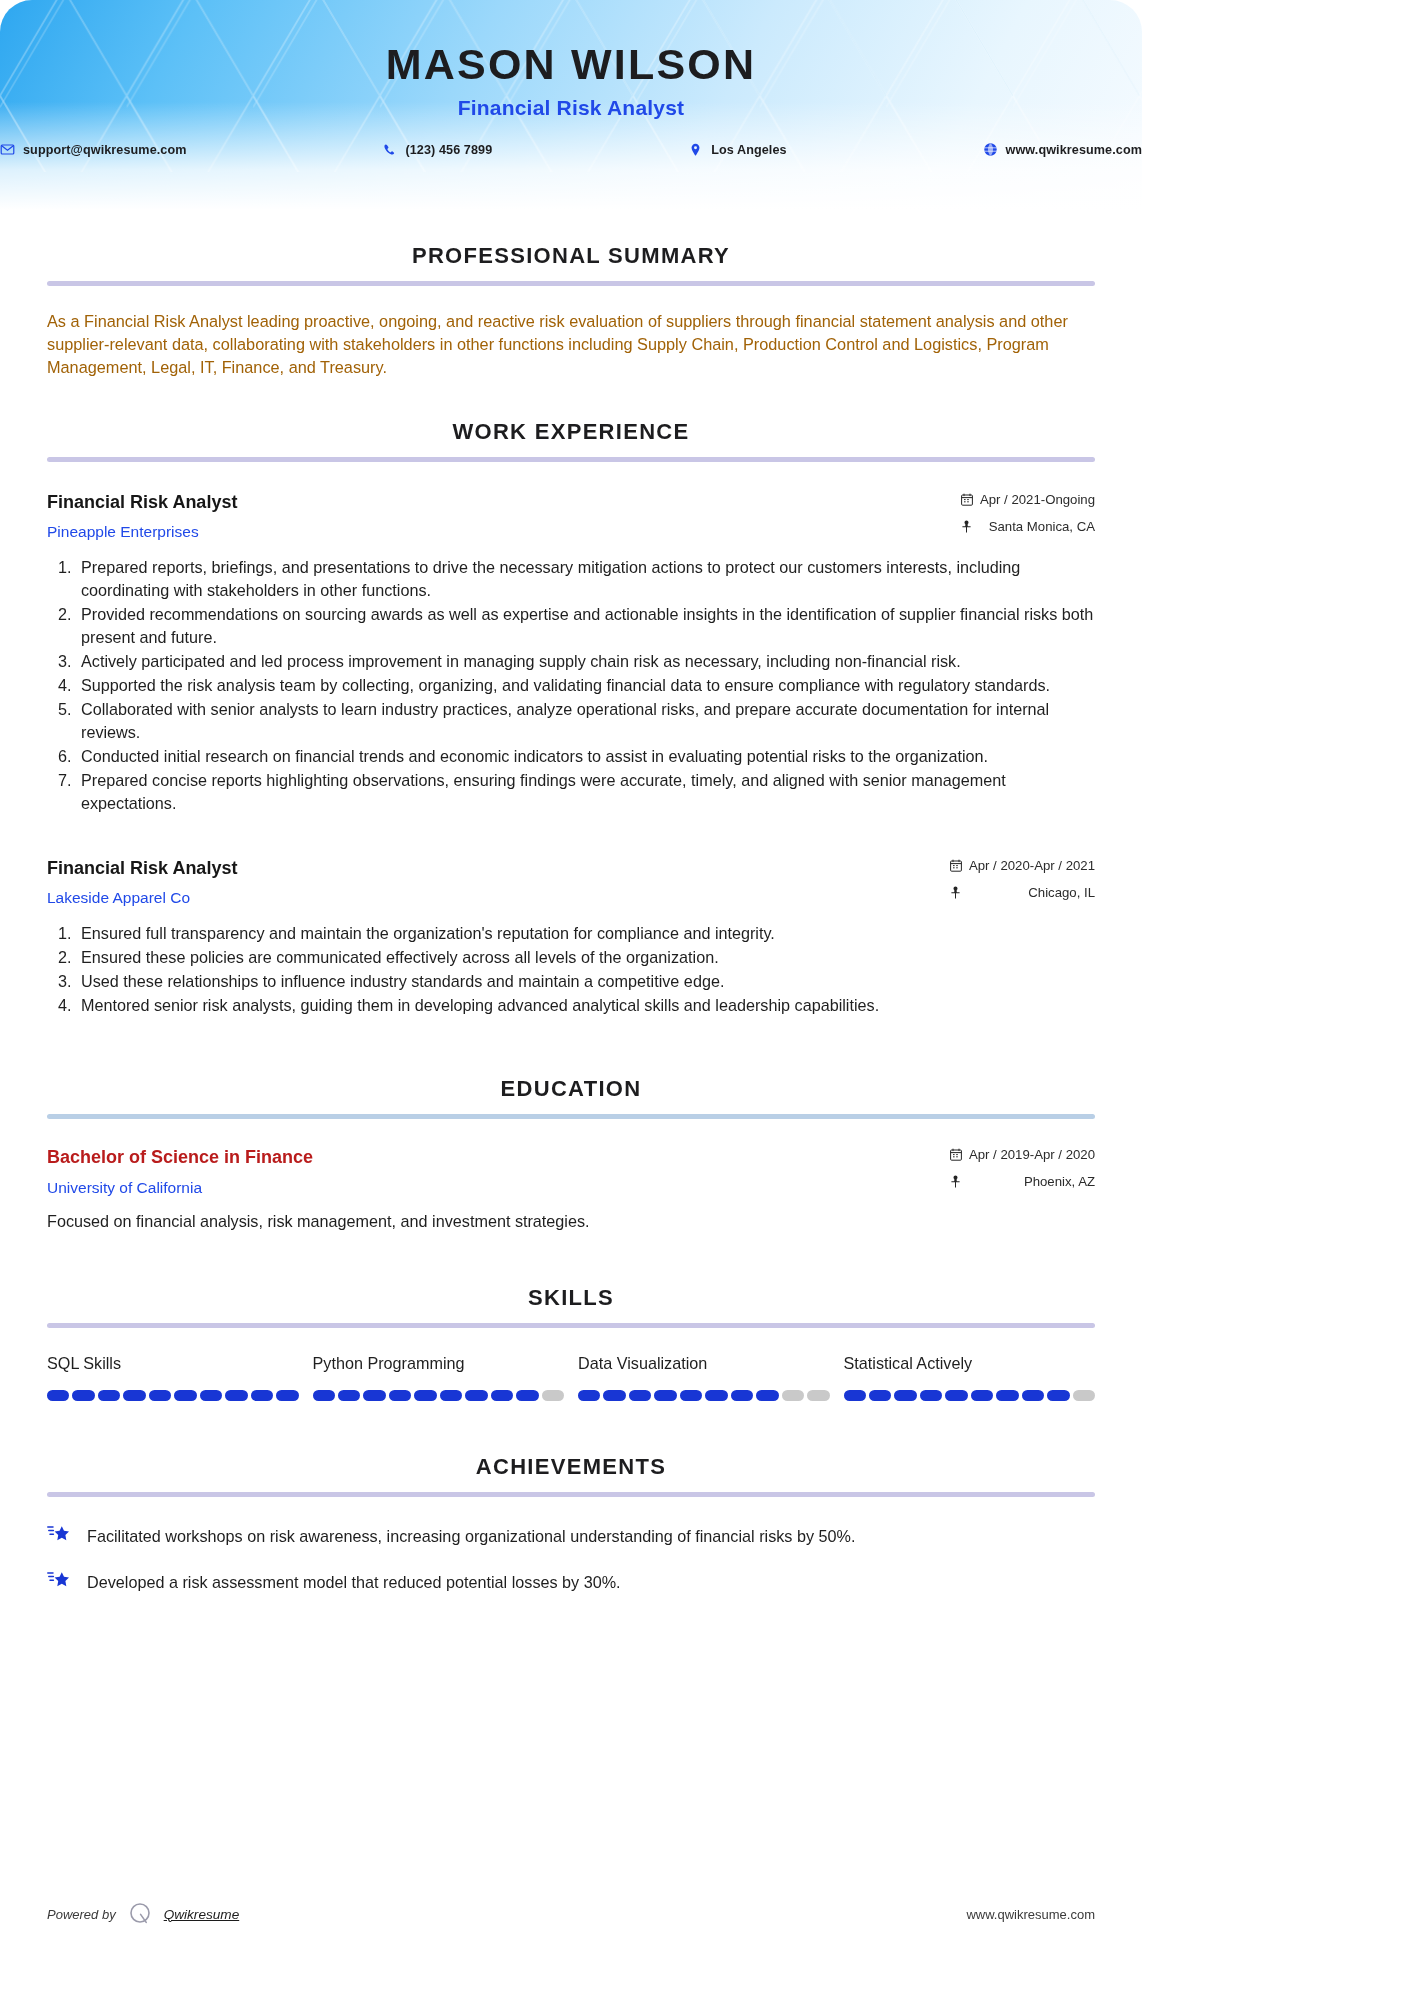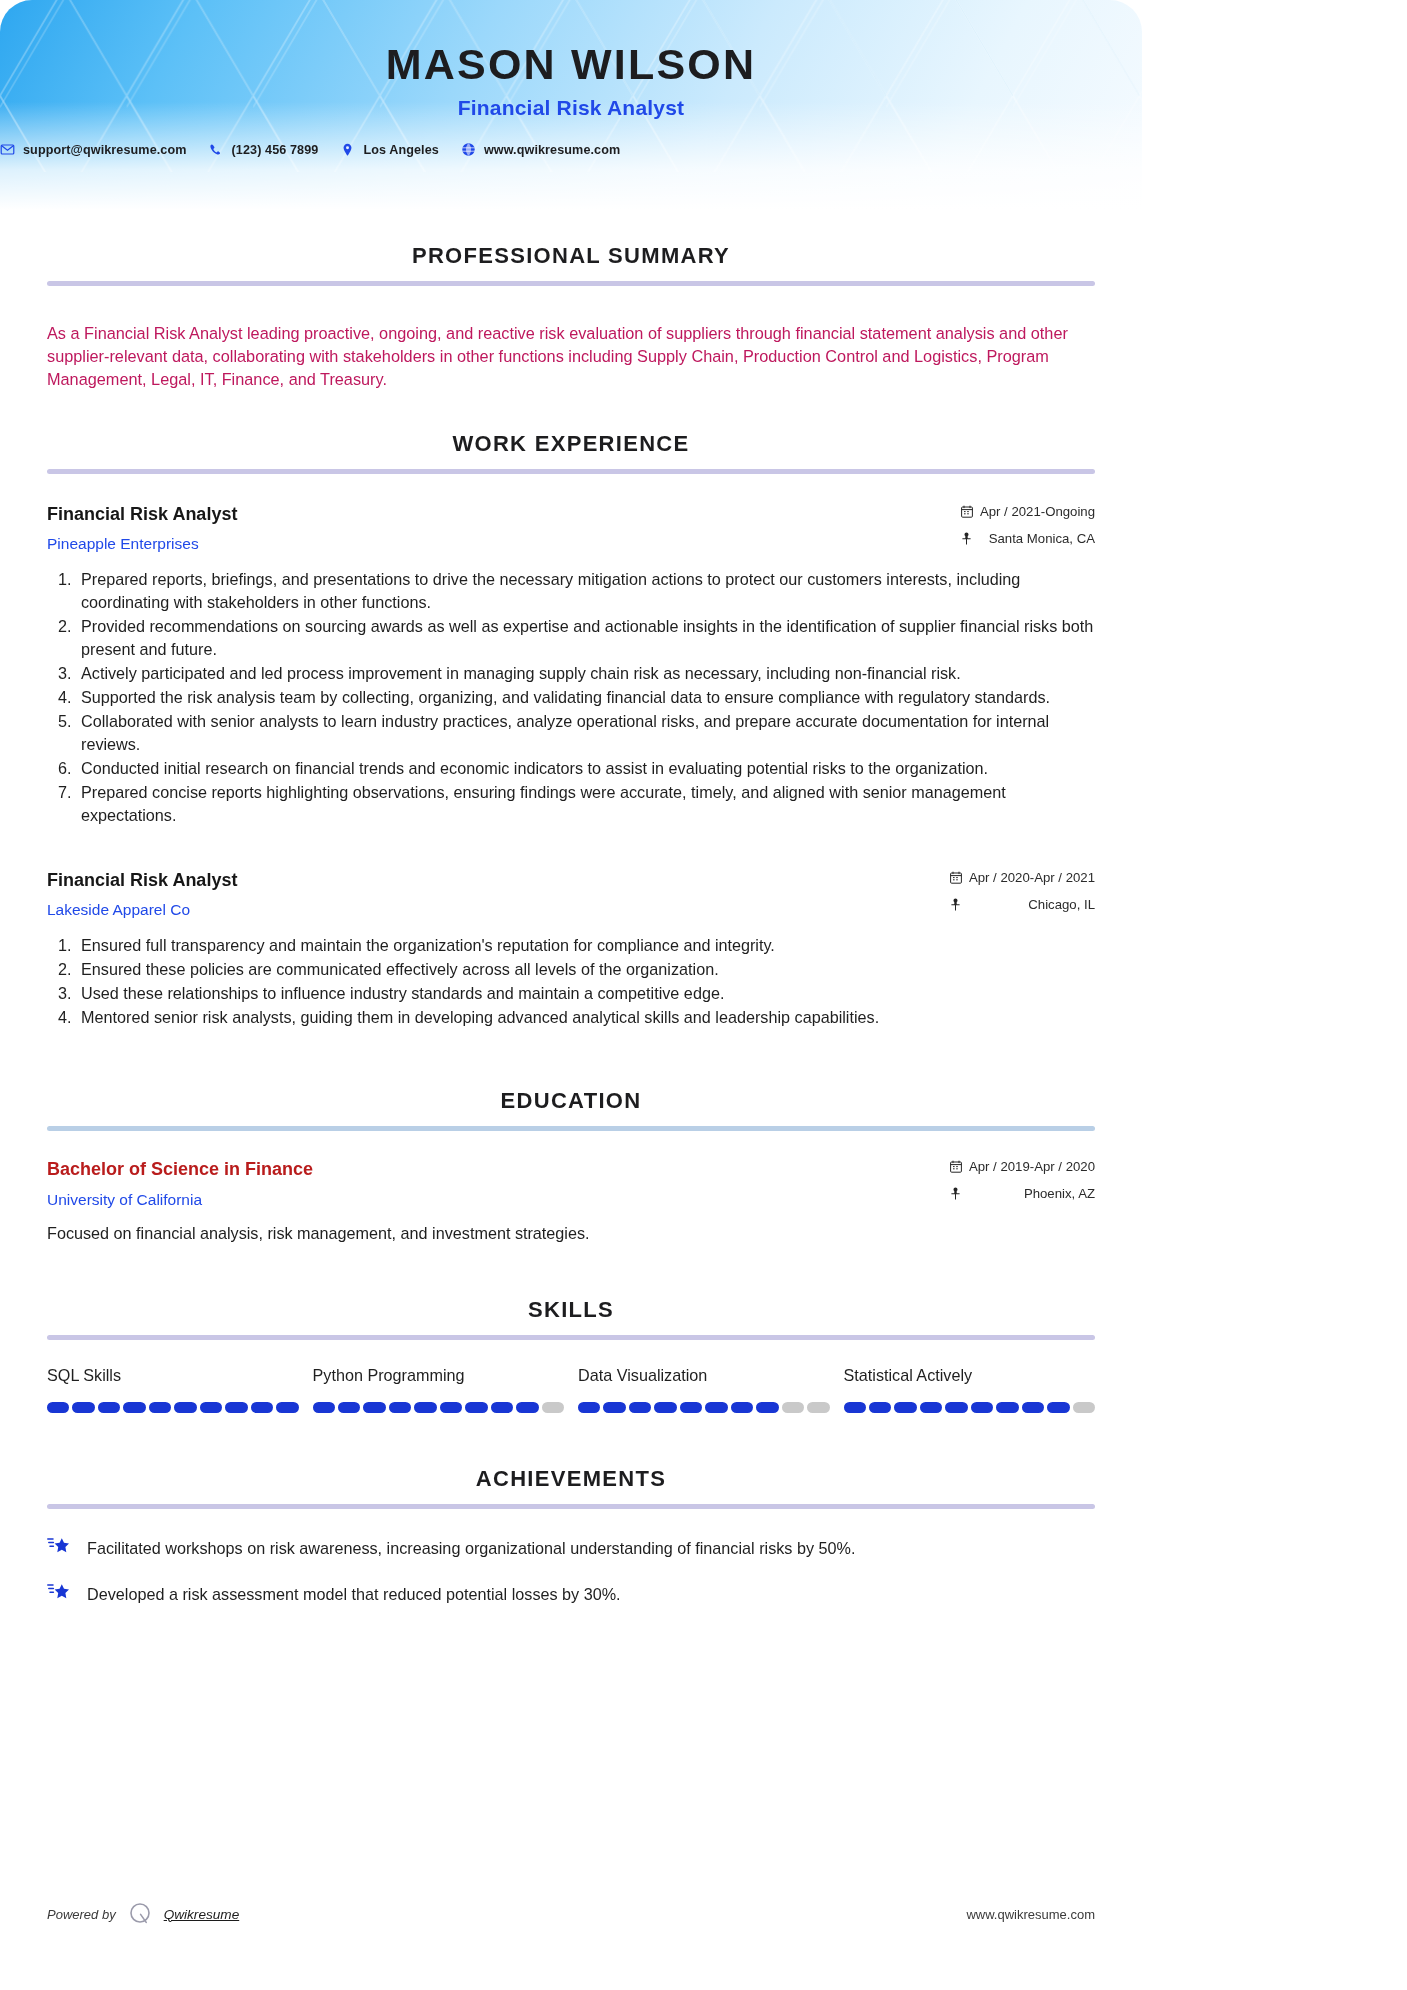--- a/index.html
+++ b/index.html
@@ -55,7 +55,7 @@
   .contact-row {
     margin-top: 22px;
     display: flex;
-    justify-content: flex-start;
+    justify-content: space-between;
     align-items: center;
     gap: 13px;
     font-size: 12.6px;

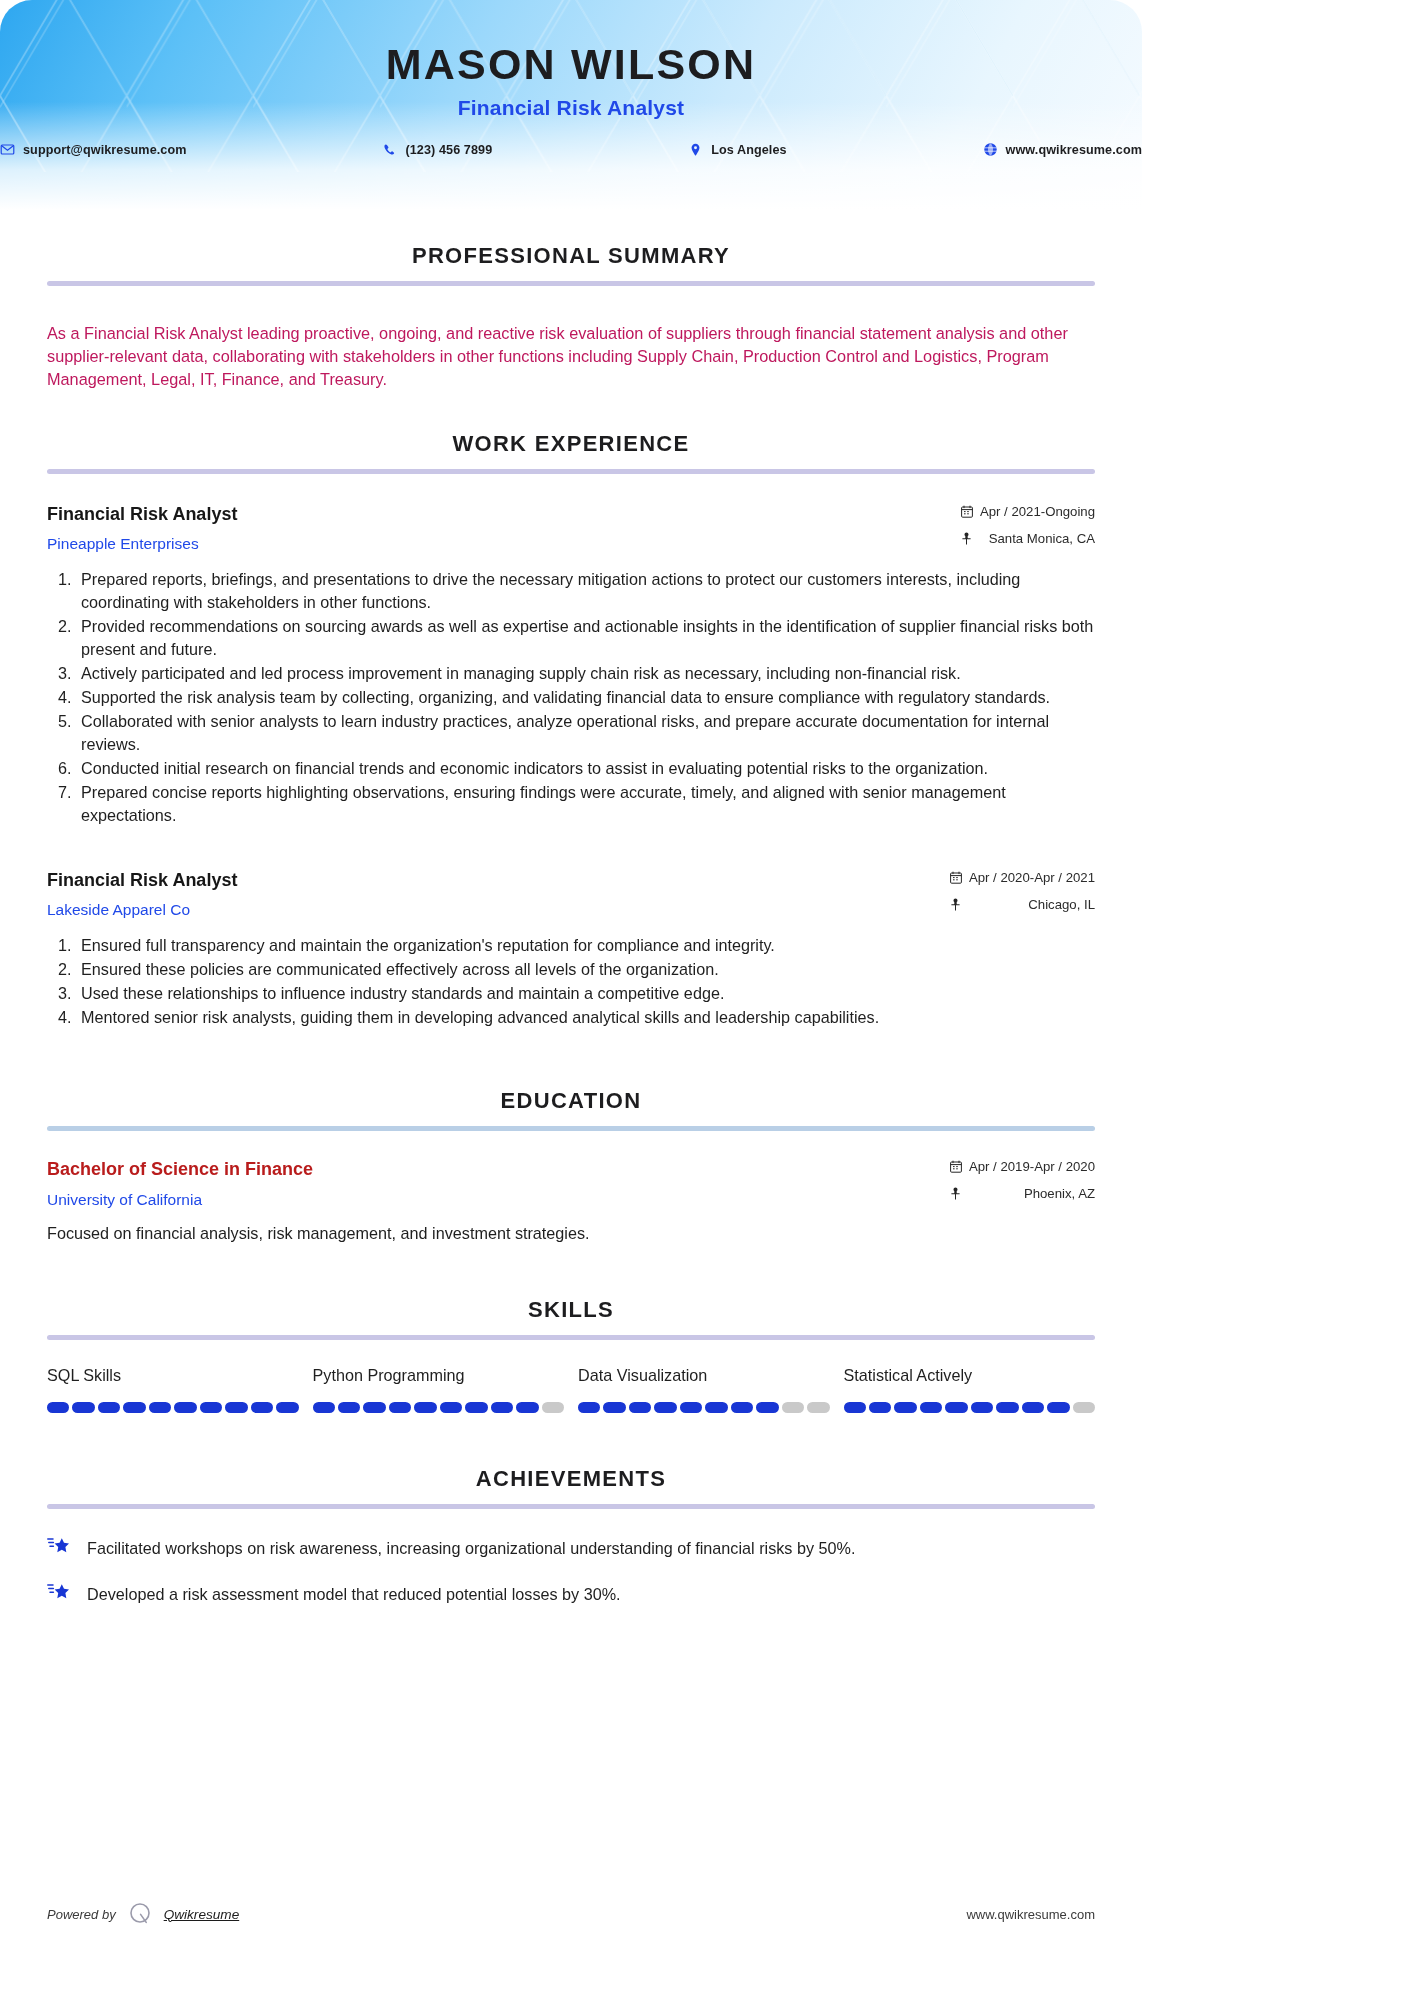--- a/index.html
+++ b/index.html
@@ -88,10 +88,10 @@
 
   .sec-summary { padding-top: 31px; }
   .summary-text {
-    margin-top: 36px;
+    margin-top: 24px;
     font-size: 16.3px;
     line-height: 1.42;
-    color: #be185d;
+    color: #a16207;
   }
 
   .sec-work { padding-top: 40px; }

